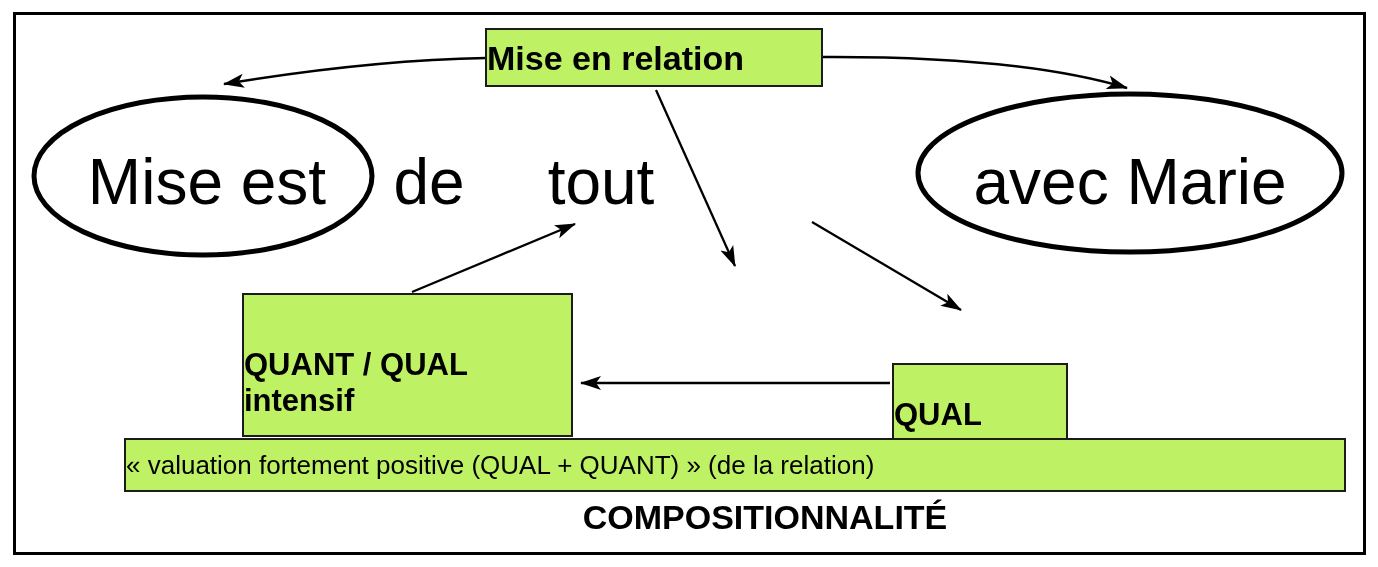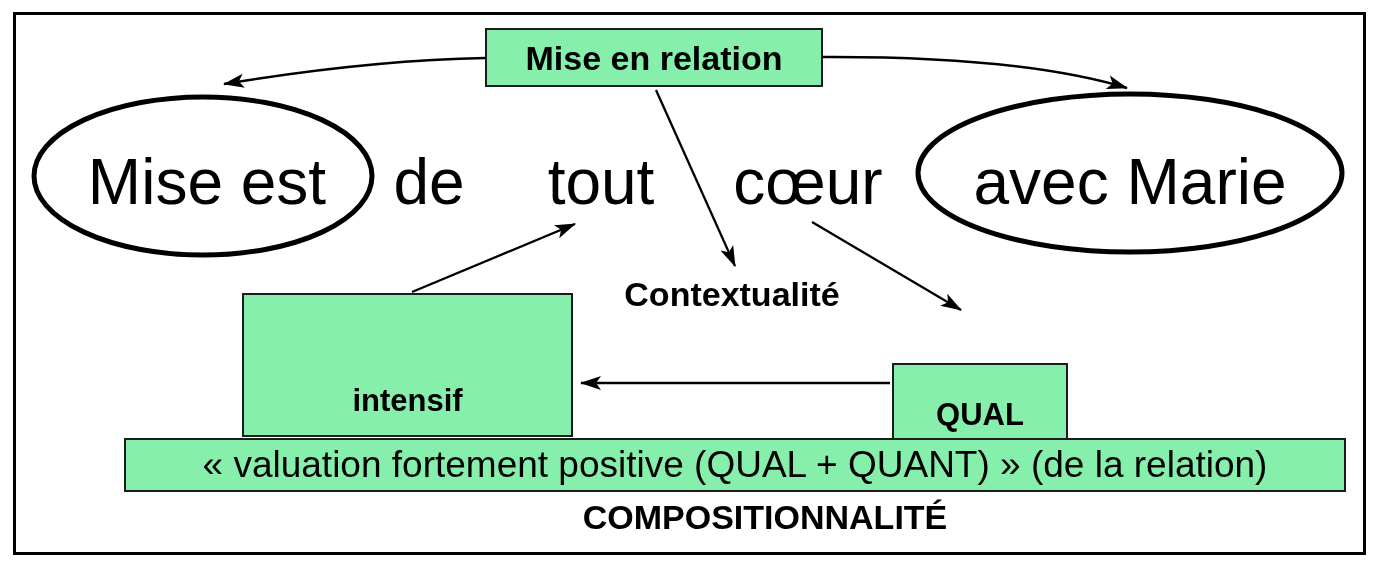--- a/index.html
+++ b/index.html
@@ -17,9 +17,9 @@
   }
   svg.overlay{position:absolute;left:0;top:0;width:1378px;height:567px;z-index:1;}
   .node-box{
-    position:absolute;box-sizing:border-box;background:#86efac;
+    position:absolute;box-sizing:border-box;background:#bef264;
     border:2px solid #1c1c1c;z-index:2;
-    display:flex;flex-direction:column;align-items:center;justify-content:center;
+    display:flex;flex-direction:column;justify-content:center;
   }
   .top-box{left:485px;top:28px;width:338px;height:59px;}
   .top-box .lbl{font-weight:bold;font-size:34px;line-height:36px;white-space:nowrap;}

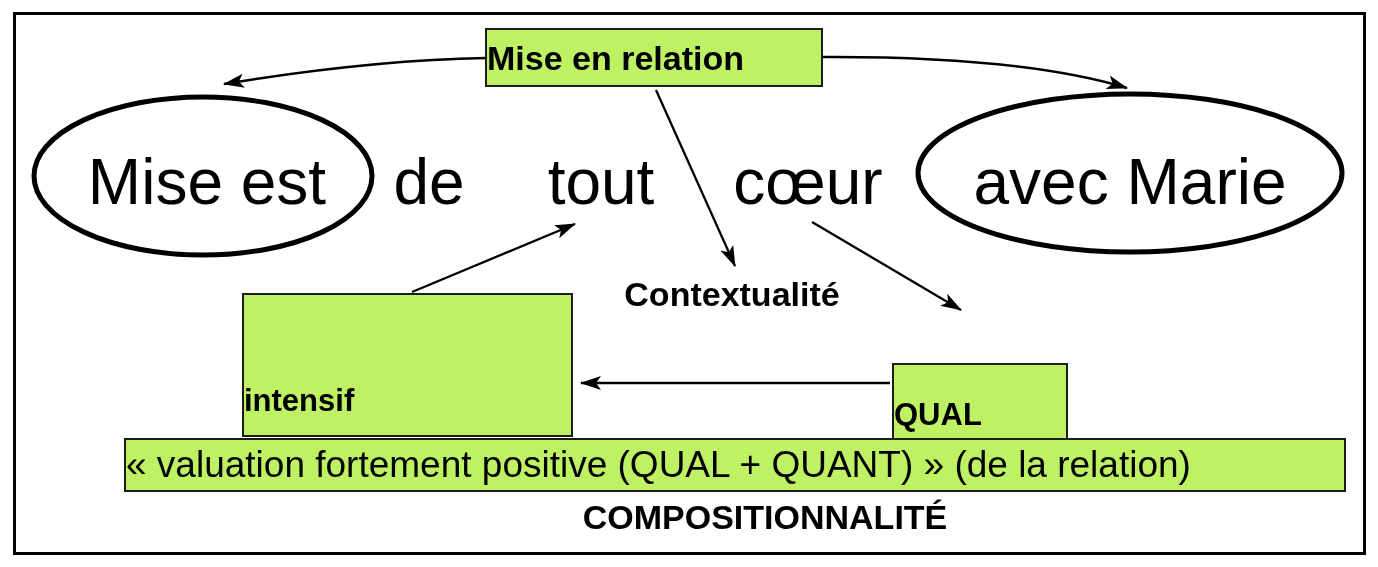--- a/index.html
+++ b/index.html
@@ -77,7 +77,6 @@
   <span class="word" style="left:207px">Mise est</span>
   <span class="word" style="left:601px">tout</span>
   <span class="word" style="left:429px">de</span>
-  <span class="word" style="left:808px">cœur</span>
   <span class="word" style="left:1130px">avec Marie</span>
 
   <span class="ctx-label">Contextualité</span>

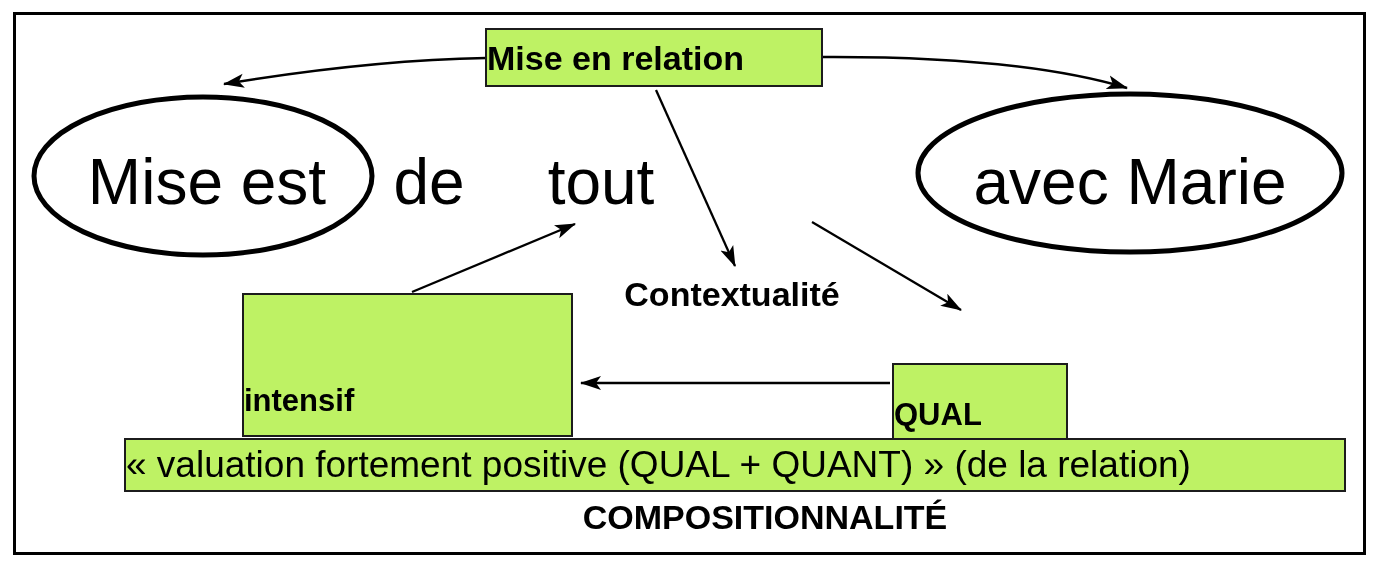--- a/index.html
+++ b/index.html
@@ -79,7 +79,6 @@
   <span class="word" style="left:429px">de</span>
   <span class="word" style="left:1130px">avec Marie</span>
 
-  <span class="ctx-label">Contextualité</span>
 
   <div class="node-box qq-box">
     <span class="box-line">intensif</span>

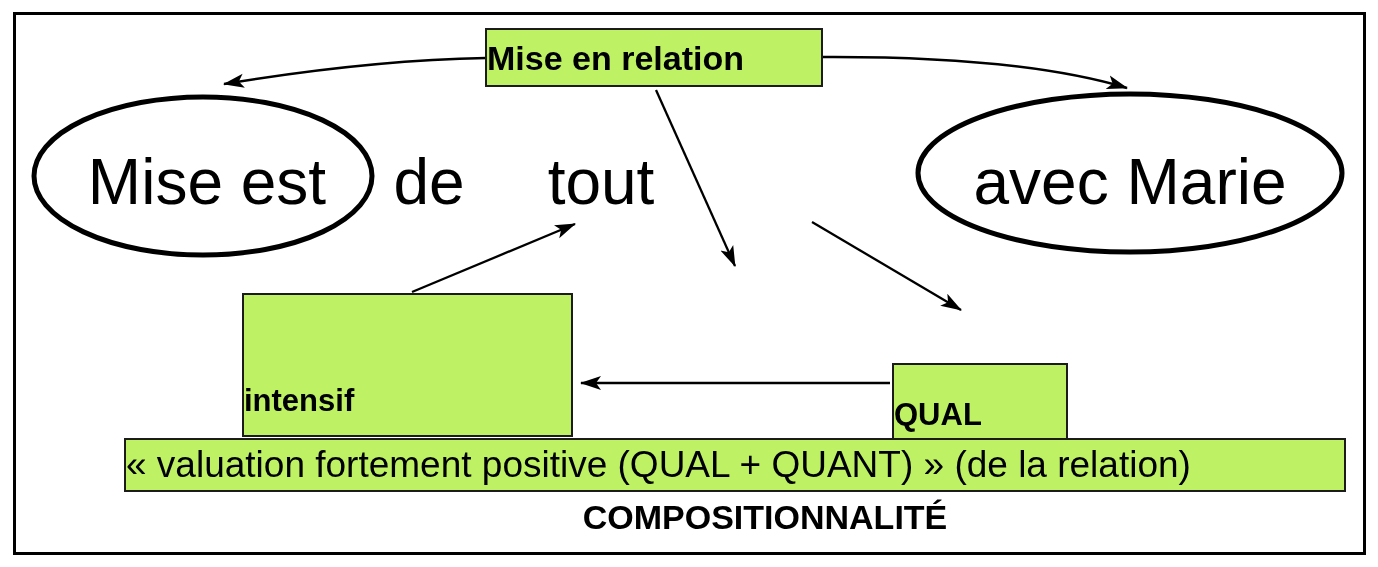--- a/index.html
+++ b/index.html
@@ -81,6 +81,7 @@
 
 
   <div class="node-box qq-box">
+    <span class="box-line">QUANT / QUAL</span>
     <span class="box-line">intensif</span>
   </div>
 

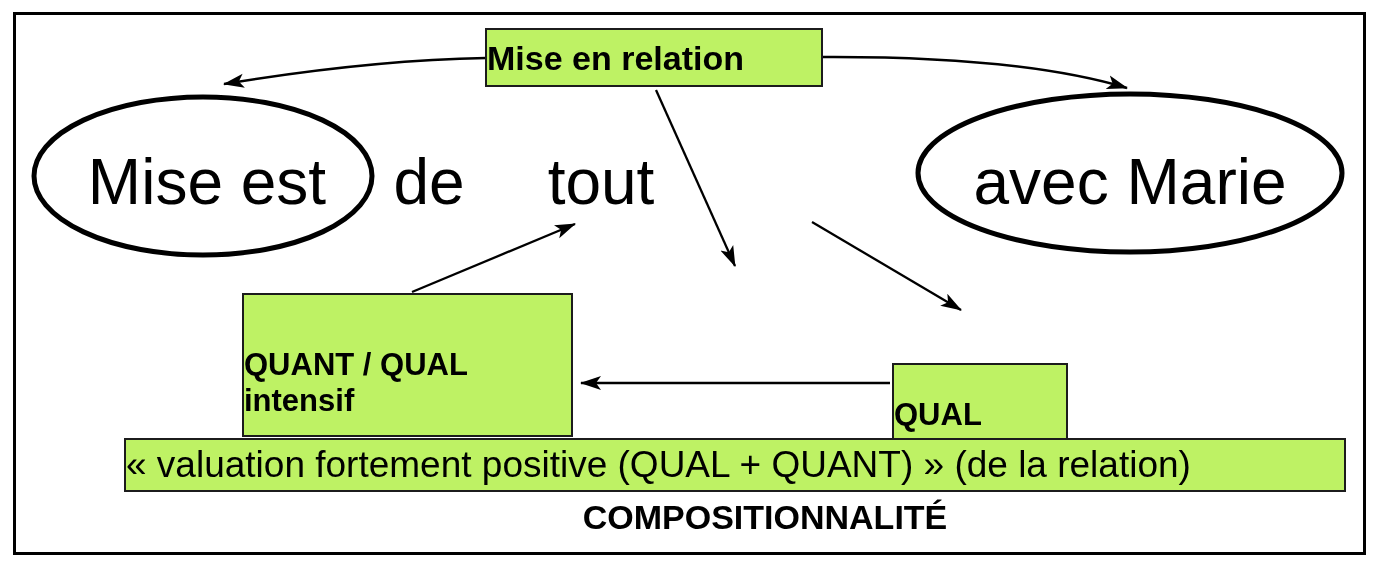--- a/index.html
+++ b/index.html
@@ -39,7 +39,7 @@
     left:124px;top:438px;width:1222px;height:54px;z-index:3;
     border:2px solid #1c1c1c;
   }
-  .valuation-box .lbl{font-size:37px;line-height:34px;white-space:nowrap;}
+  .valuation-box .lbl{font-size:26px;line-height:34px;white-space:nowrap;}
   .bottom-label{
     position:absolute;top:497px;left:765px;transform:translateX(-50%);
     font-weight:bold;font-size:34px;line-height:40px;white-space:nowrap;z-index:2;

